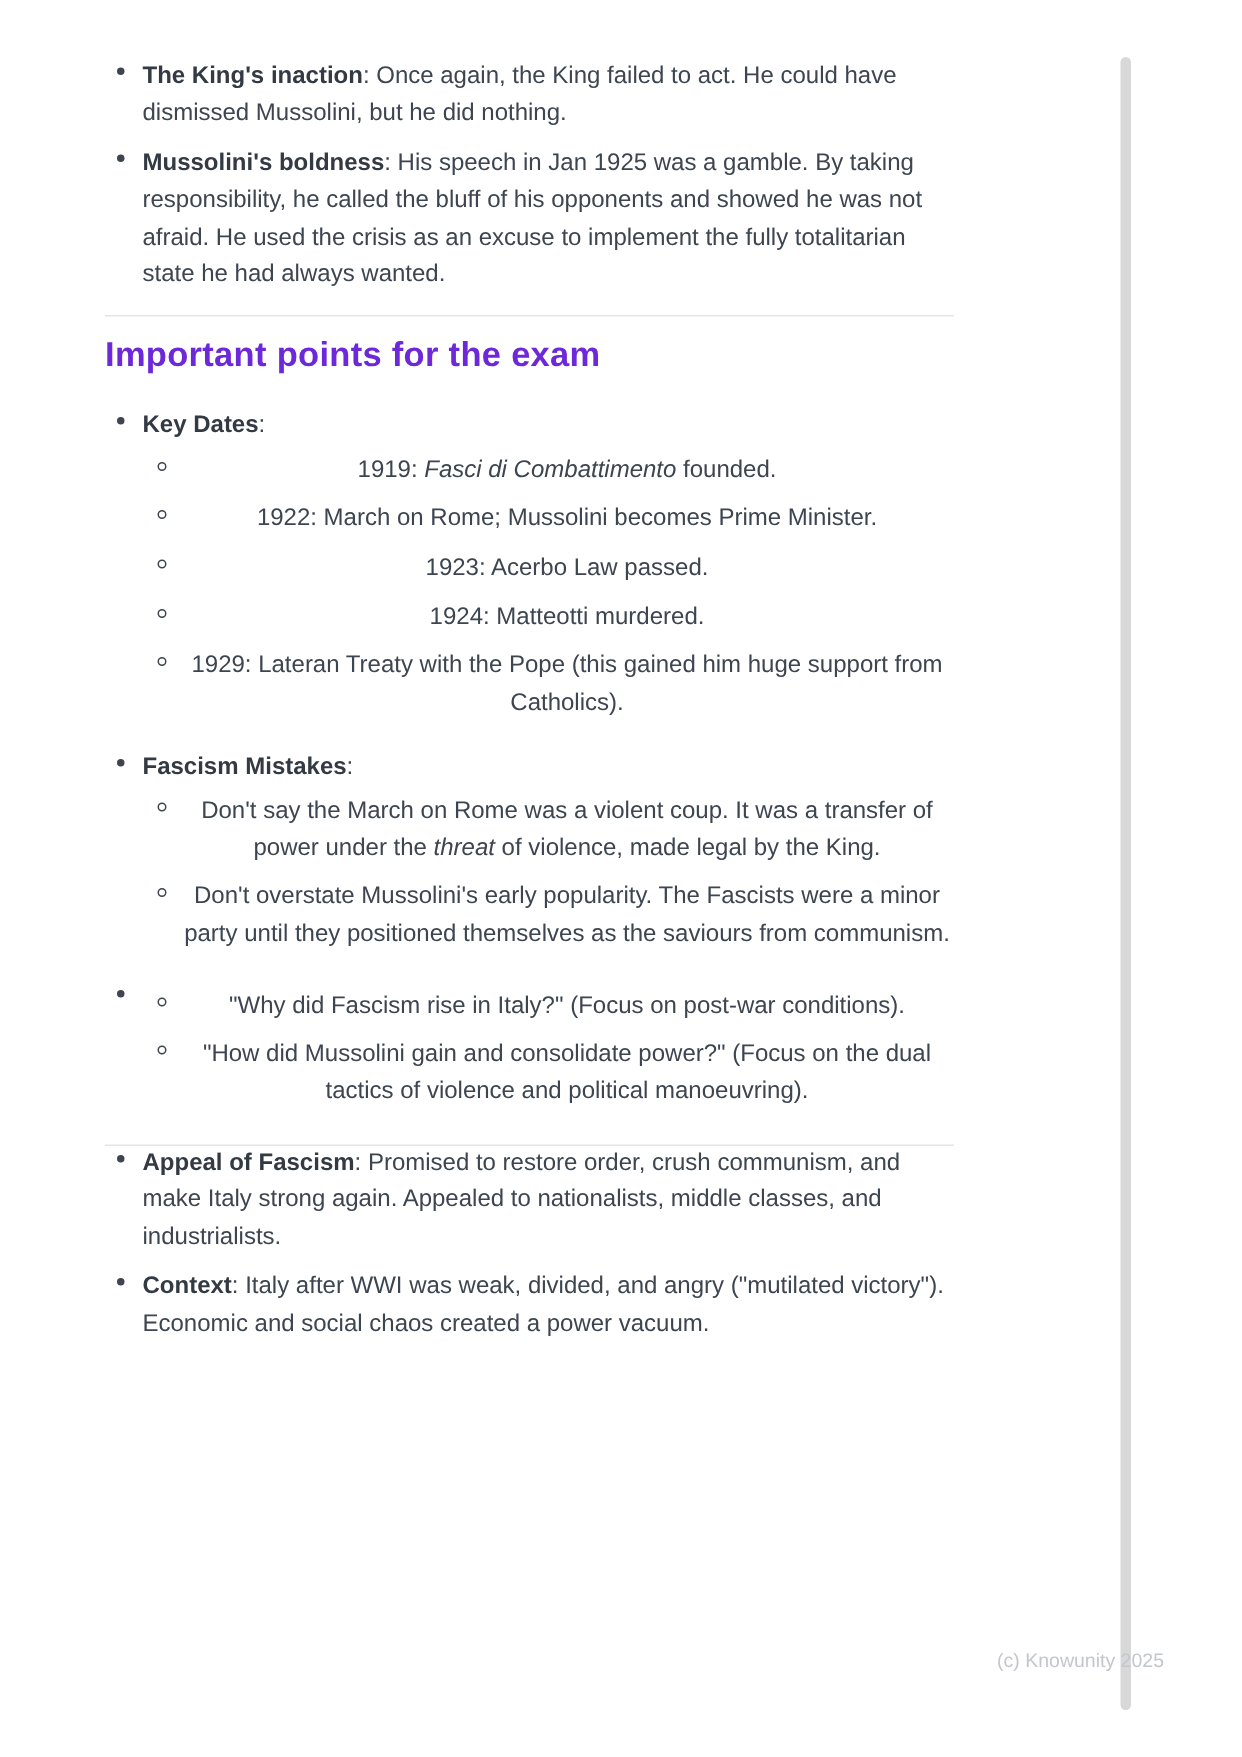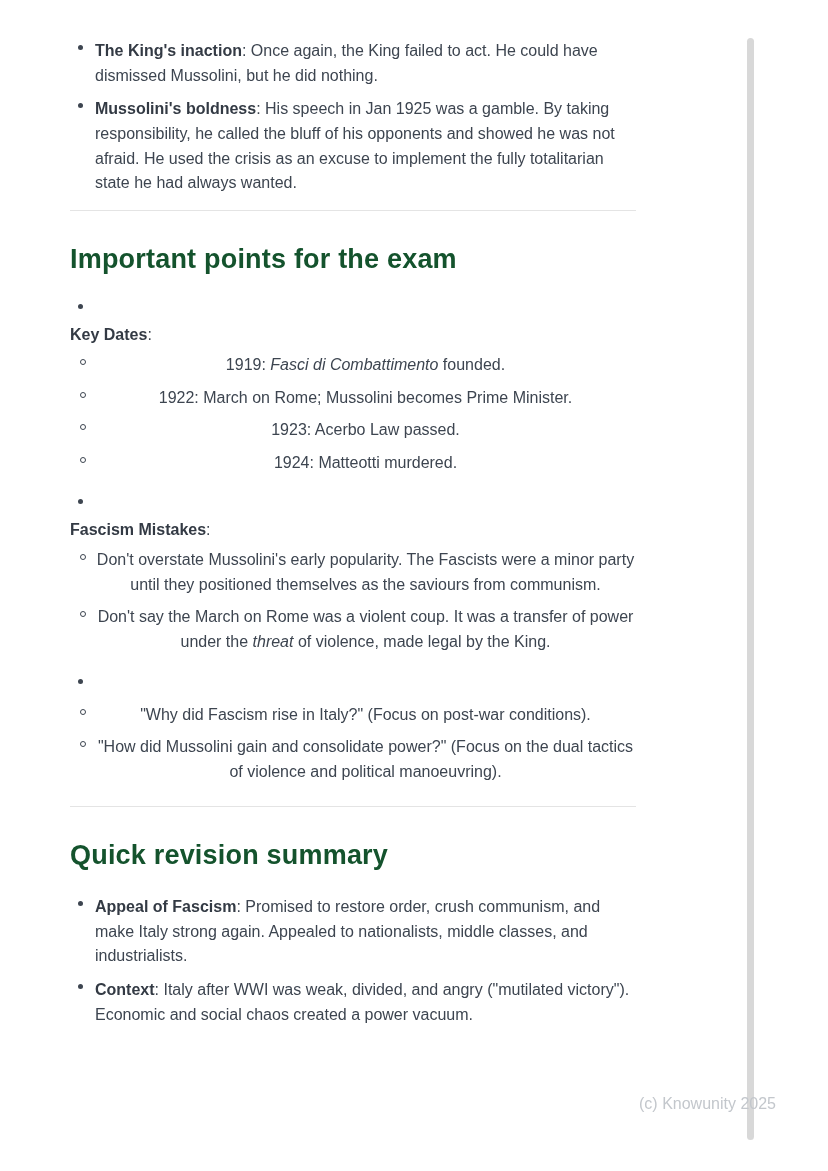--- a/index.html
+++ b/index.html
@@ -70,10 +70,10 @@
   }
 
   h2.faded {
-    font-size: 27px;
+    font-size: 23px;
     font-weight: 700;
-    color: #14532d;
-    margin: 28px 0 18px 0;
+    color: #6d28d9;
+    margin: 8px 0 18px 0;
     letter-spacing: 0.2px;
   }
 

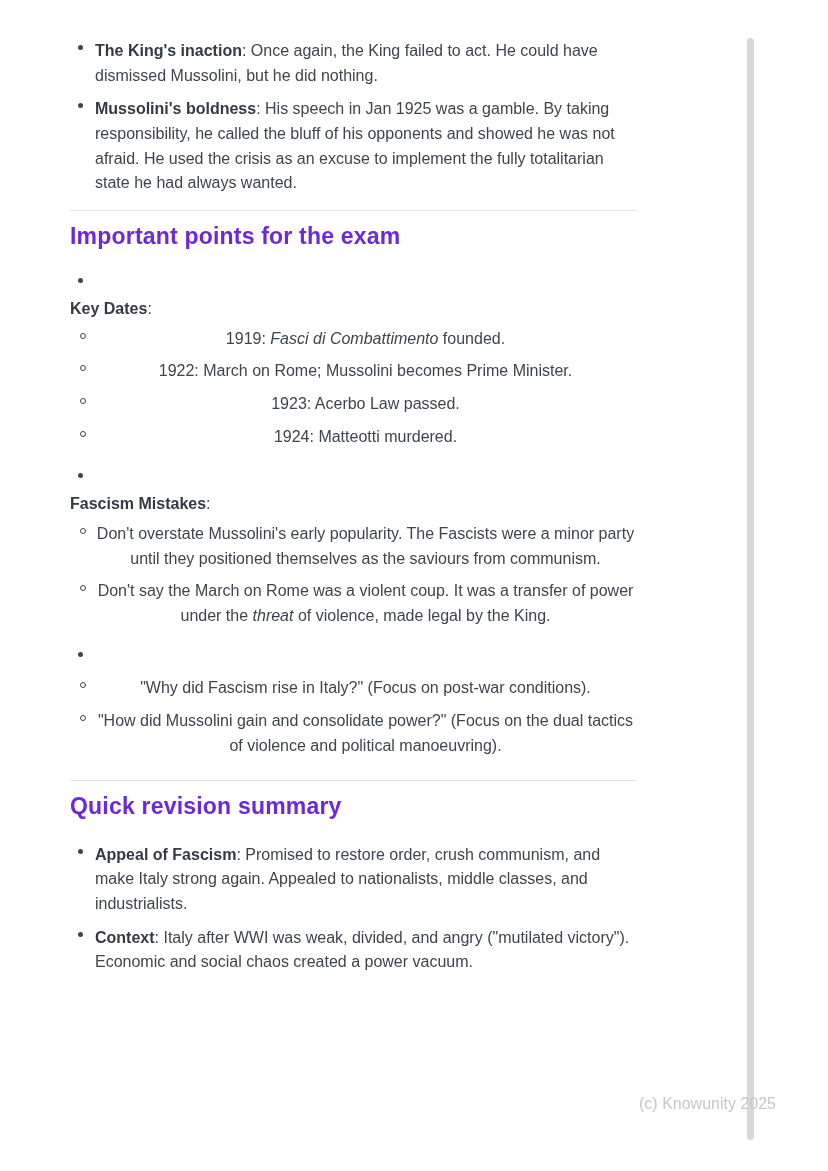--- a/index.html
+++ b/index.html
@@ -28,7 +28,7 @@
   ul { list-style: none; }
 
   .b-item { display: flex; margin-bottom: 9px; }
-  .group-item { margin-bottom: 10px; flex-direction: column; }
+  .group-item { margin-bottom: 10px; }
 
   .b-marker {
     flex: 0 0 25px;

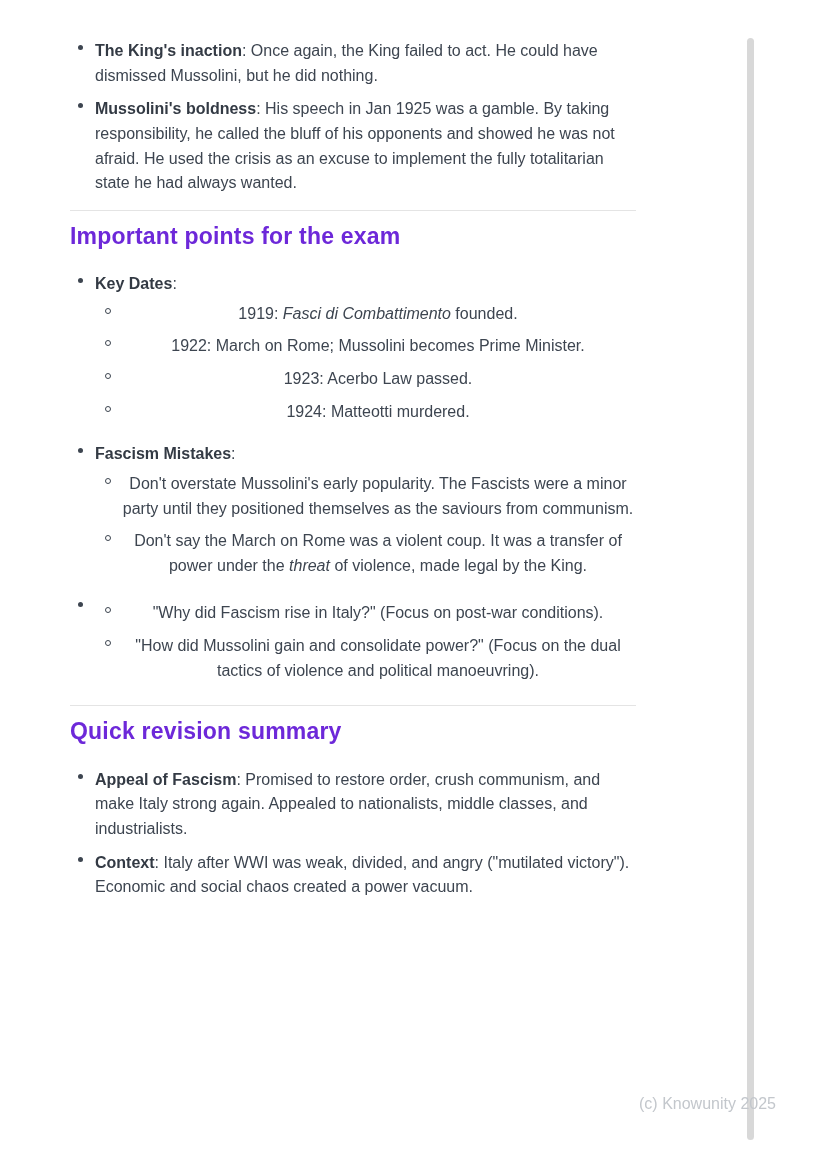--- a/index.html
+++ b/index.html
@@ -141,6 +141,10 @@
               <span class="s-marker"><span class="circle"></span></span>
               <div class="s-body"><span>1924: Matteotti murdered.</span><em></em><span></span></div>
             </li>
+            <li class="s-item">
+              <span class="s-marker"><span class="circle"></span></span>
+              <div class="s-body"><span>1929: Lateran Treaty with the Pope (this gained him huge support from Catholics).</span><em></em><span></span></div>
+            </li>
           </ul>
         </div>
       </li>

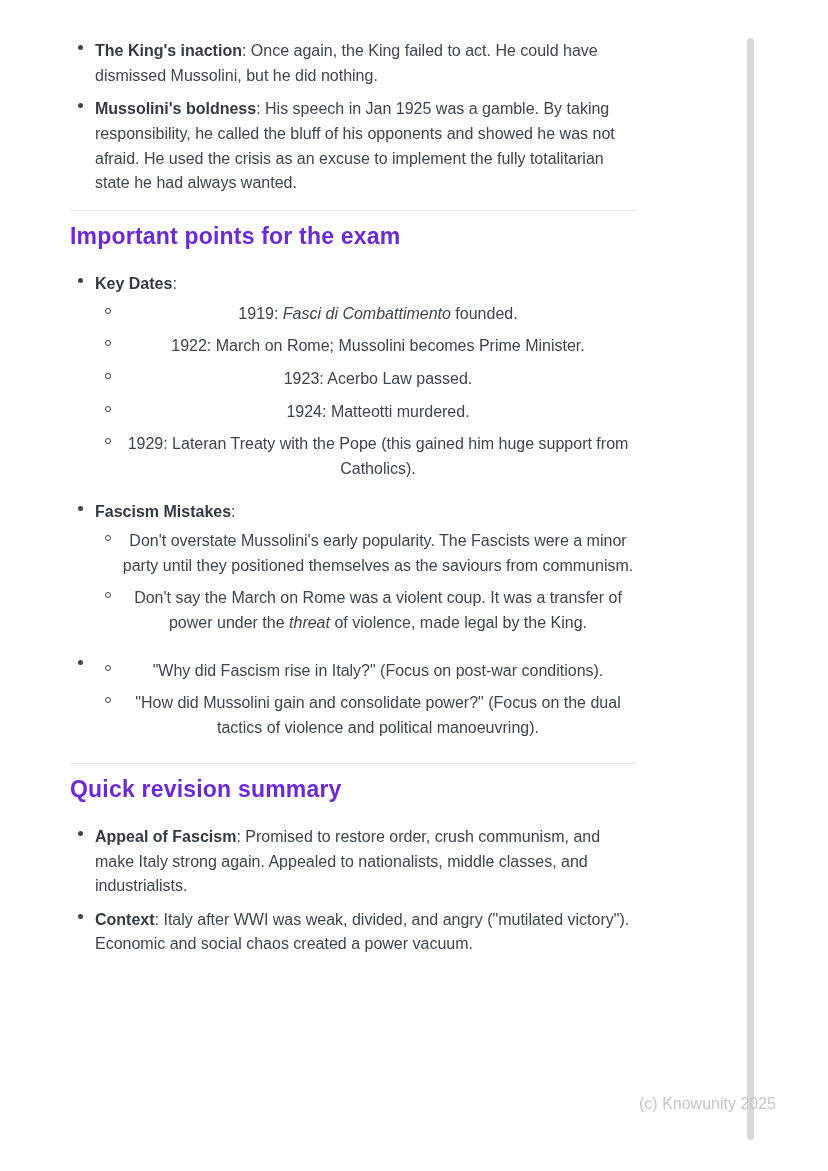--- a/index.html
+++ b/index.html
@@ -156,11 +156,11 @@
           <ul class="sub">
             <li class="s-item">
               <span class="s-marker"><span class="circle"></span></span>
+              <div class="s-body"><span>Don't say the March on Rome was a violent coup. It was a transfer of power under the </span><em>threat</em><span> of violence, made legal by the King.</span></div>
+            </li>
+            <li class="s-item">
+              <span class="s-marker"><span class="circle"></span></span>
               <div class="s-body"><span>Don't overstate Mussolini's early popularity. The Fascists were a minor party until they positioned themselves as the saviours from communism.</span><em></em><span></span></div>
-            </li>
-            <li class="s-item">
-              <span class="s-marker"><span class="circle"></span></span>
-              <div class="s-body"><span>Don't say the March on Rome was a violent coup. It was a transfer of power under the </span><em>threat</em><span> of violence, made legal by the King.</span></div>
             </li>
           </ul>
         </div>

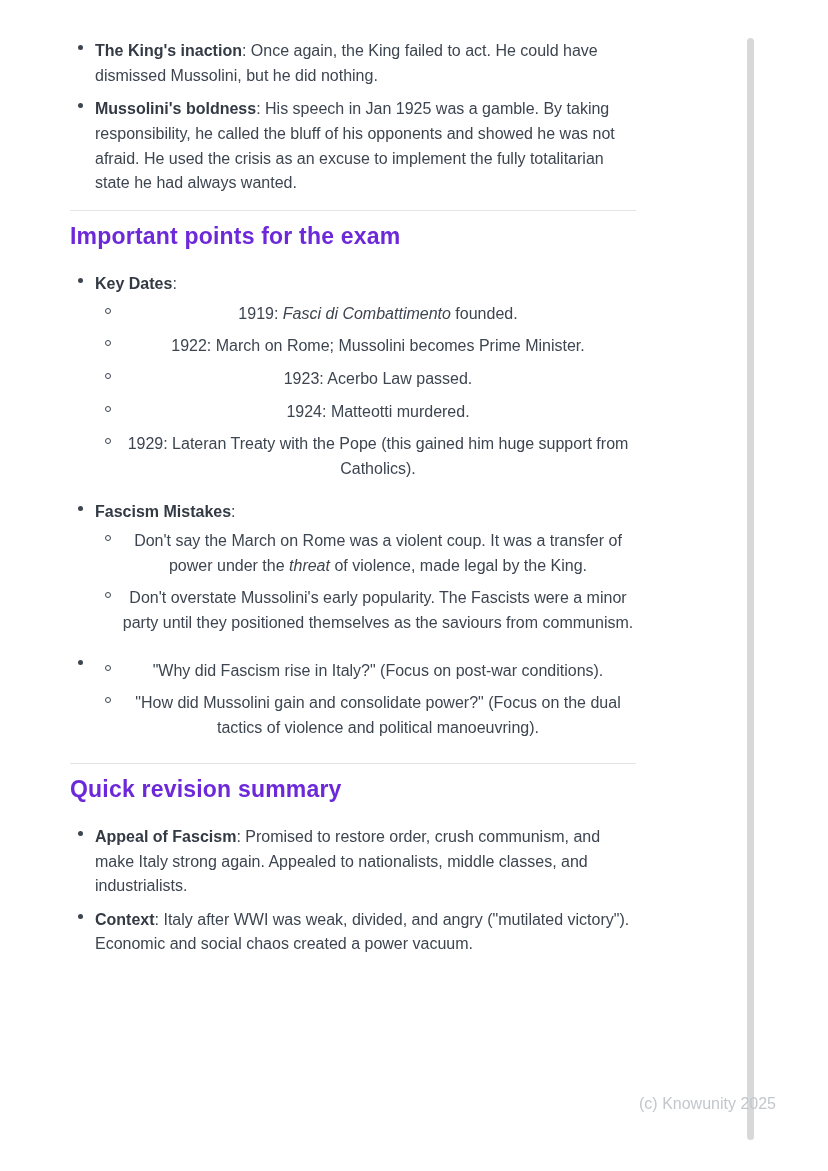--- a/index.html
+++ b/index.html
@@ -186,7 +186,6 @@
 
     <hr class="divider">
 
-    <h2 class="faded">Quick revision summary</h2>
 
     <ul>
       <li class="b-item">

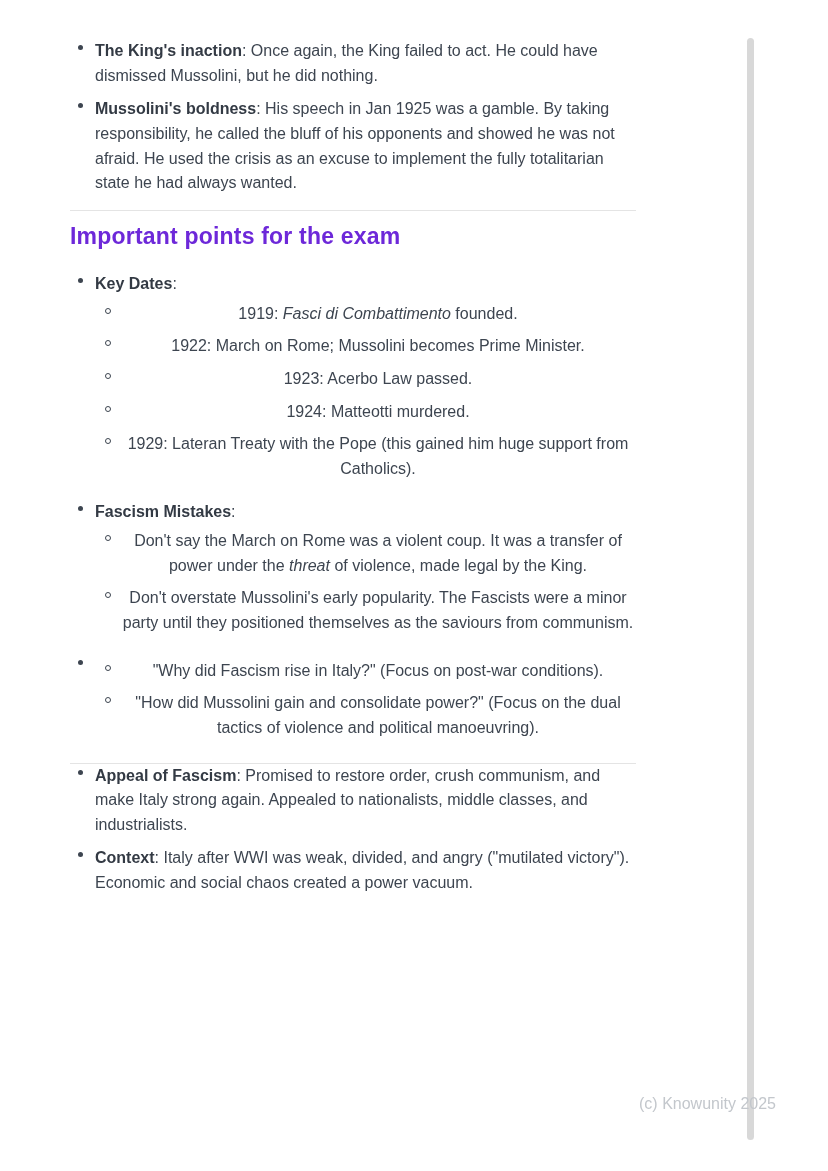--- a/index.html
+++ b/index.html
@@ -91,7 +91,7 @@
     position: absolute;
     right: 52px;
     bottom: 54px;
-    font-size: 16px;
+    font-size: 13px;
     color: #c3c7cc;
     z-index: 2;
     white-space: nowrap;

